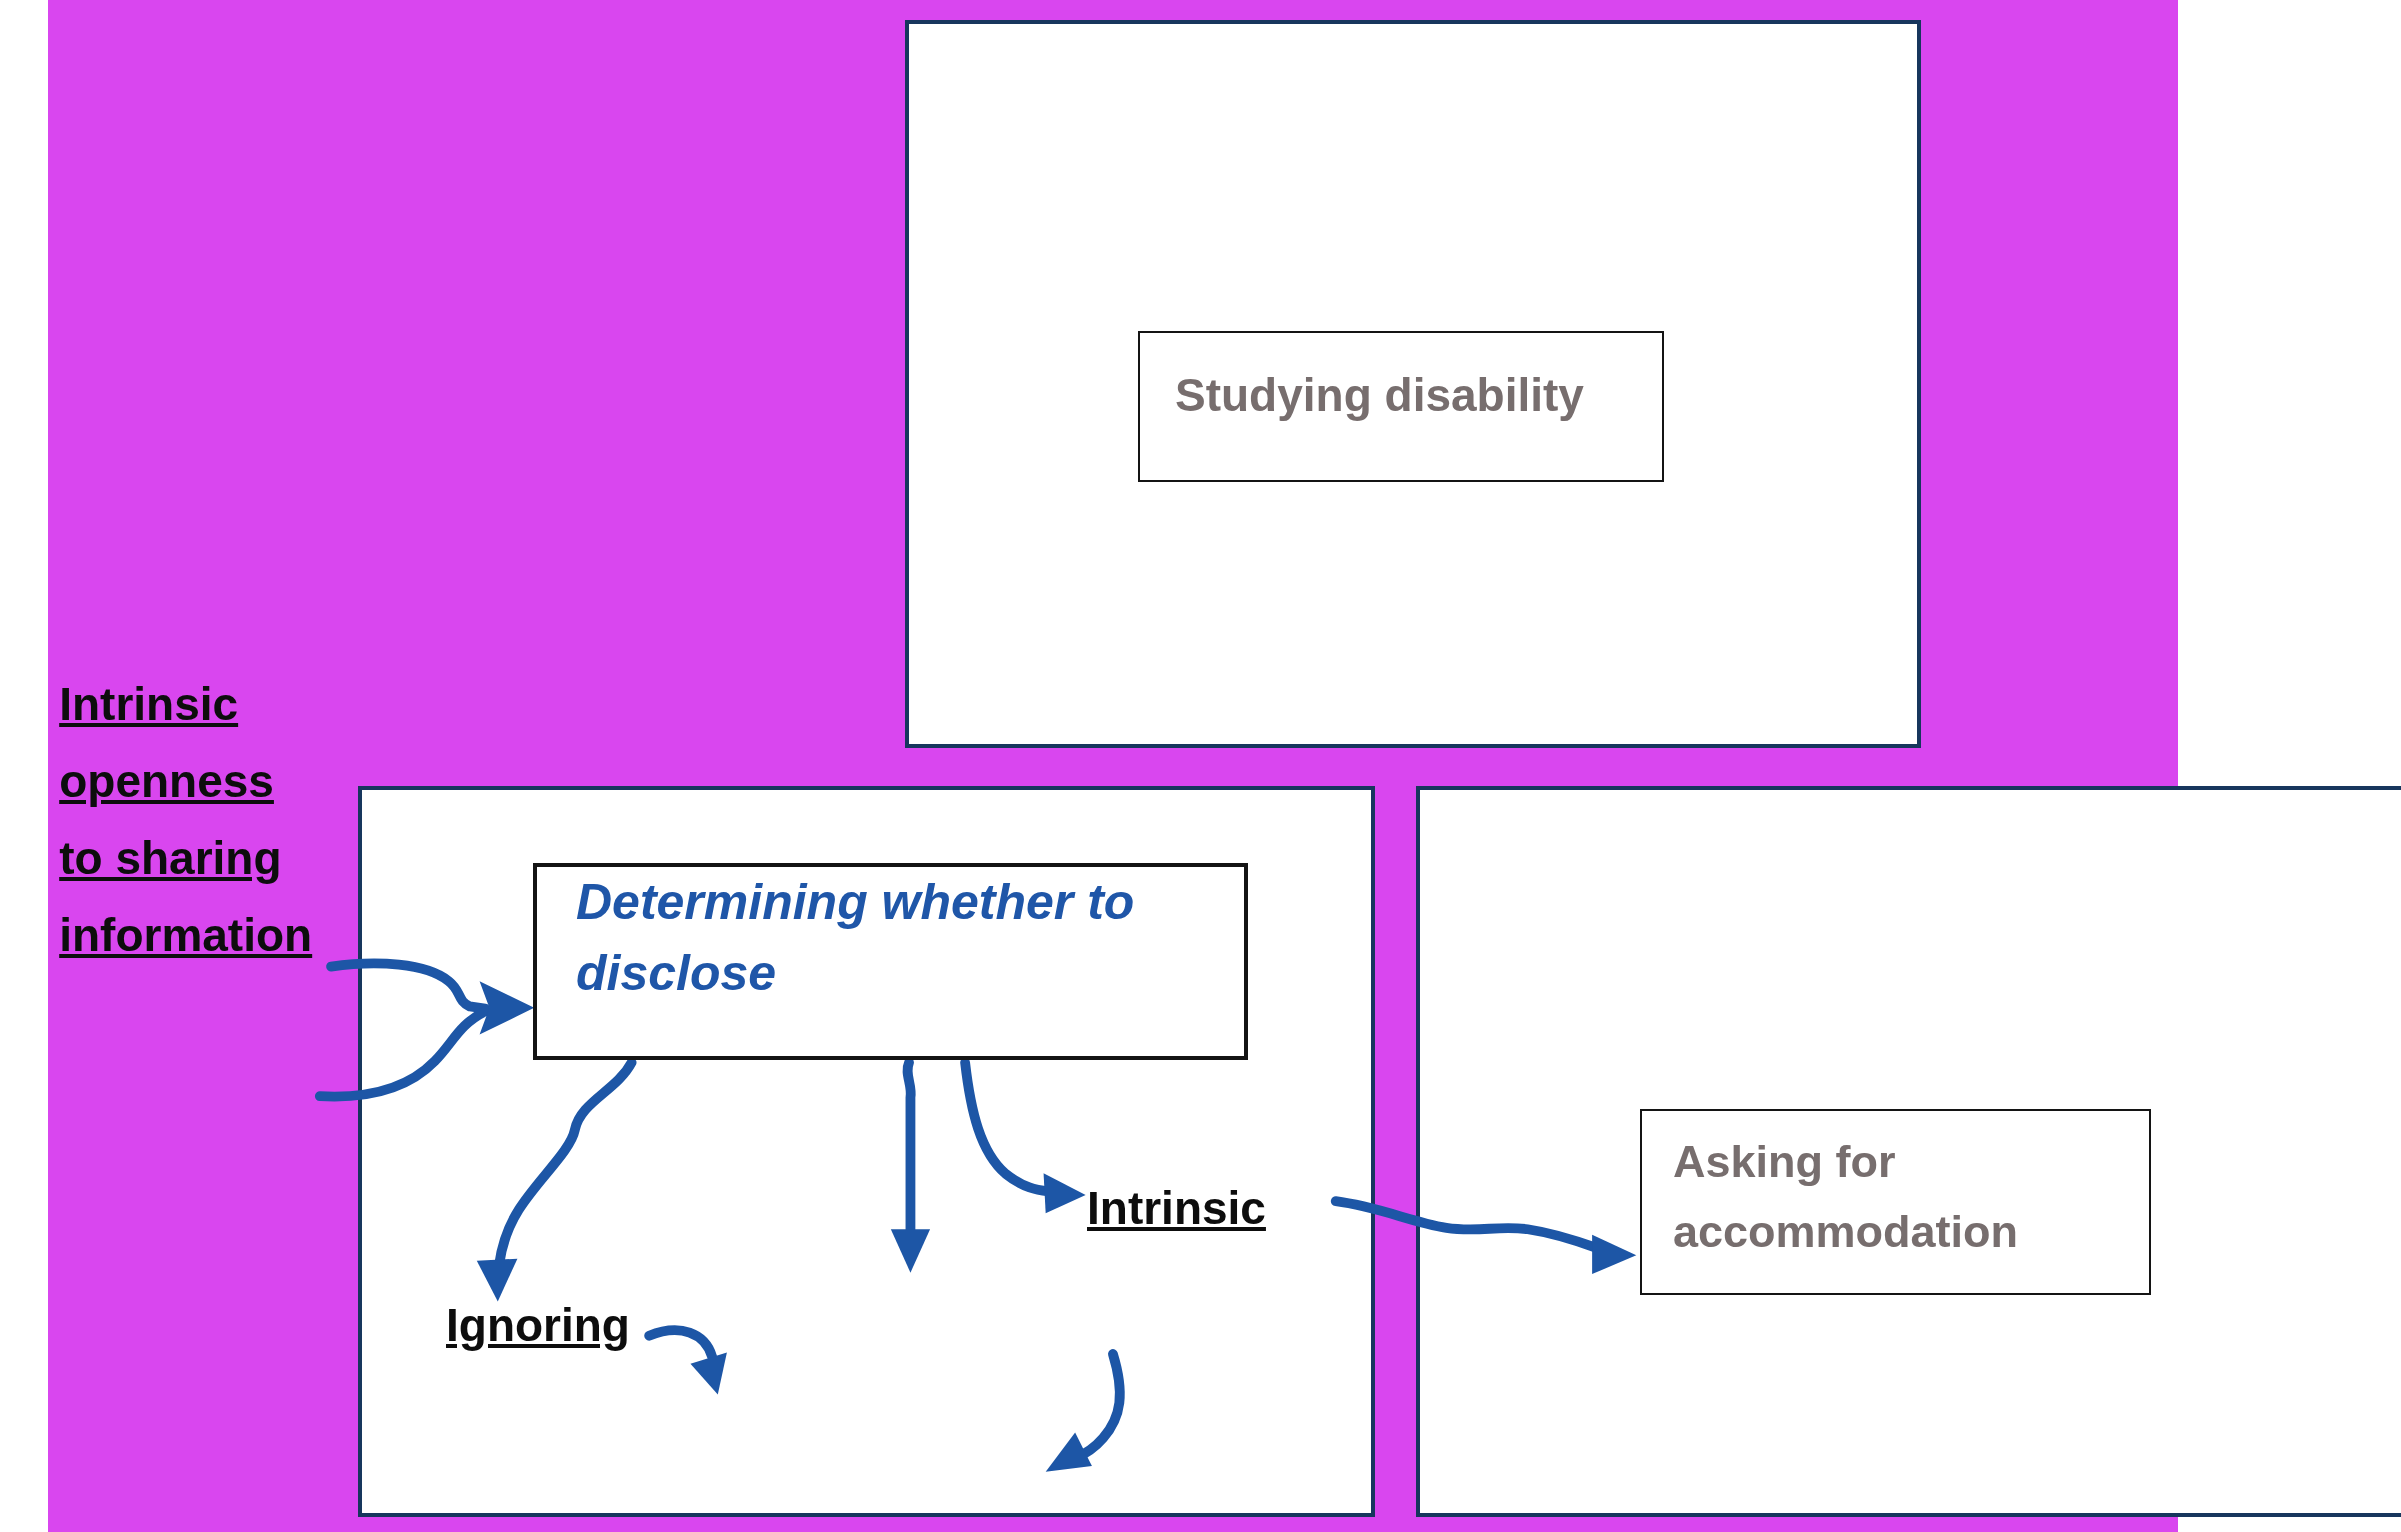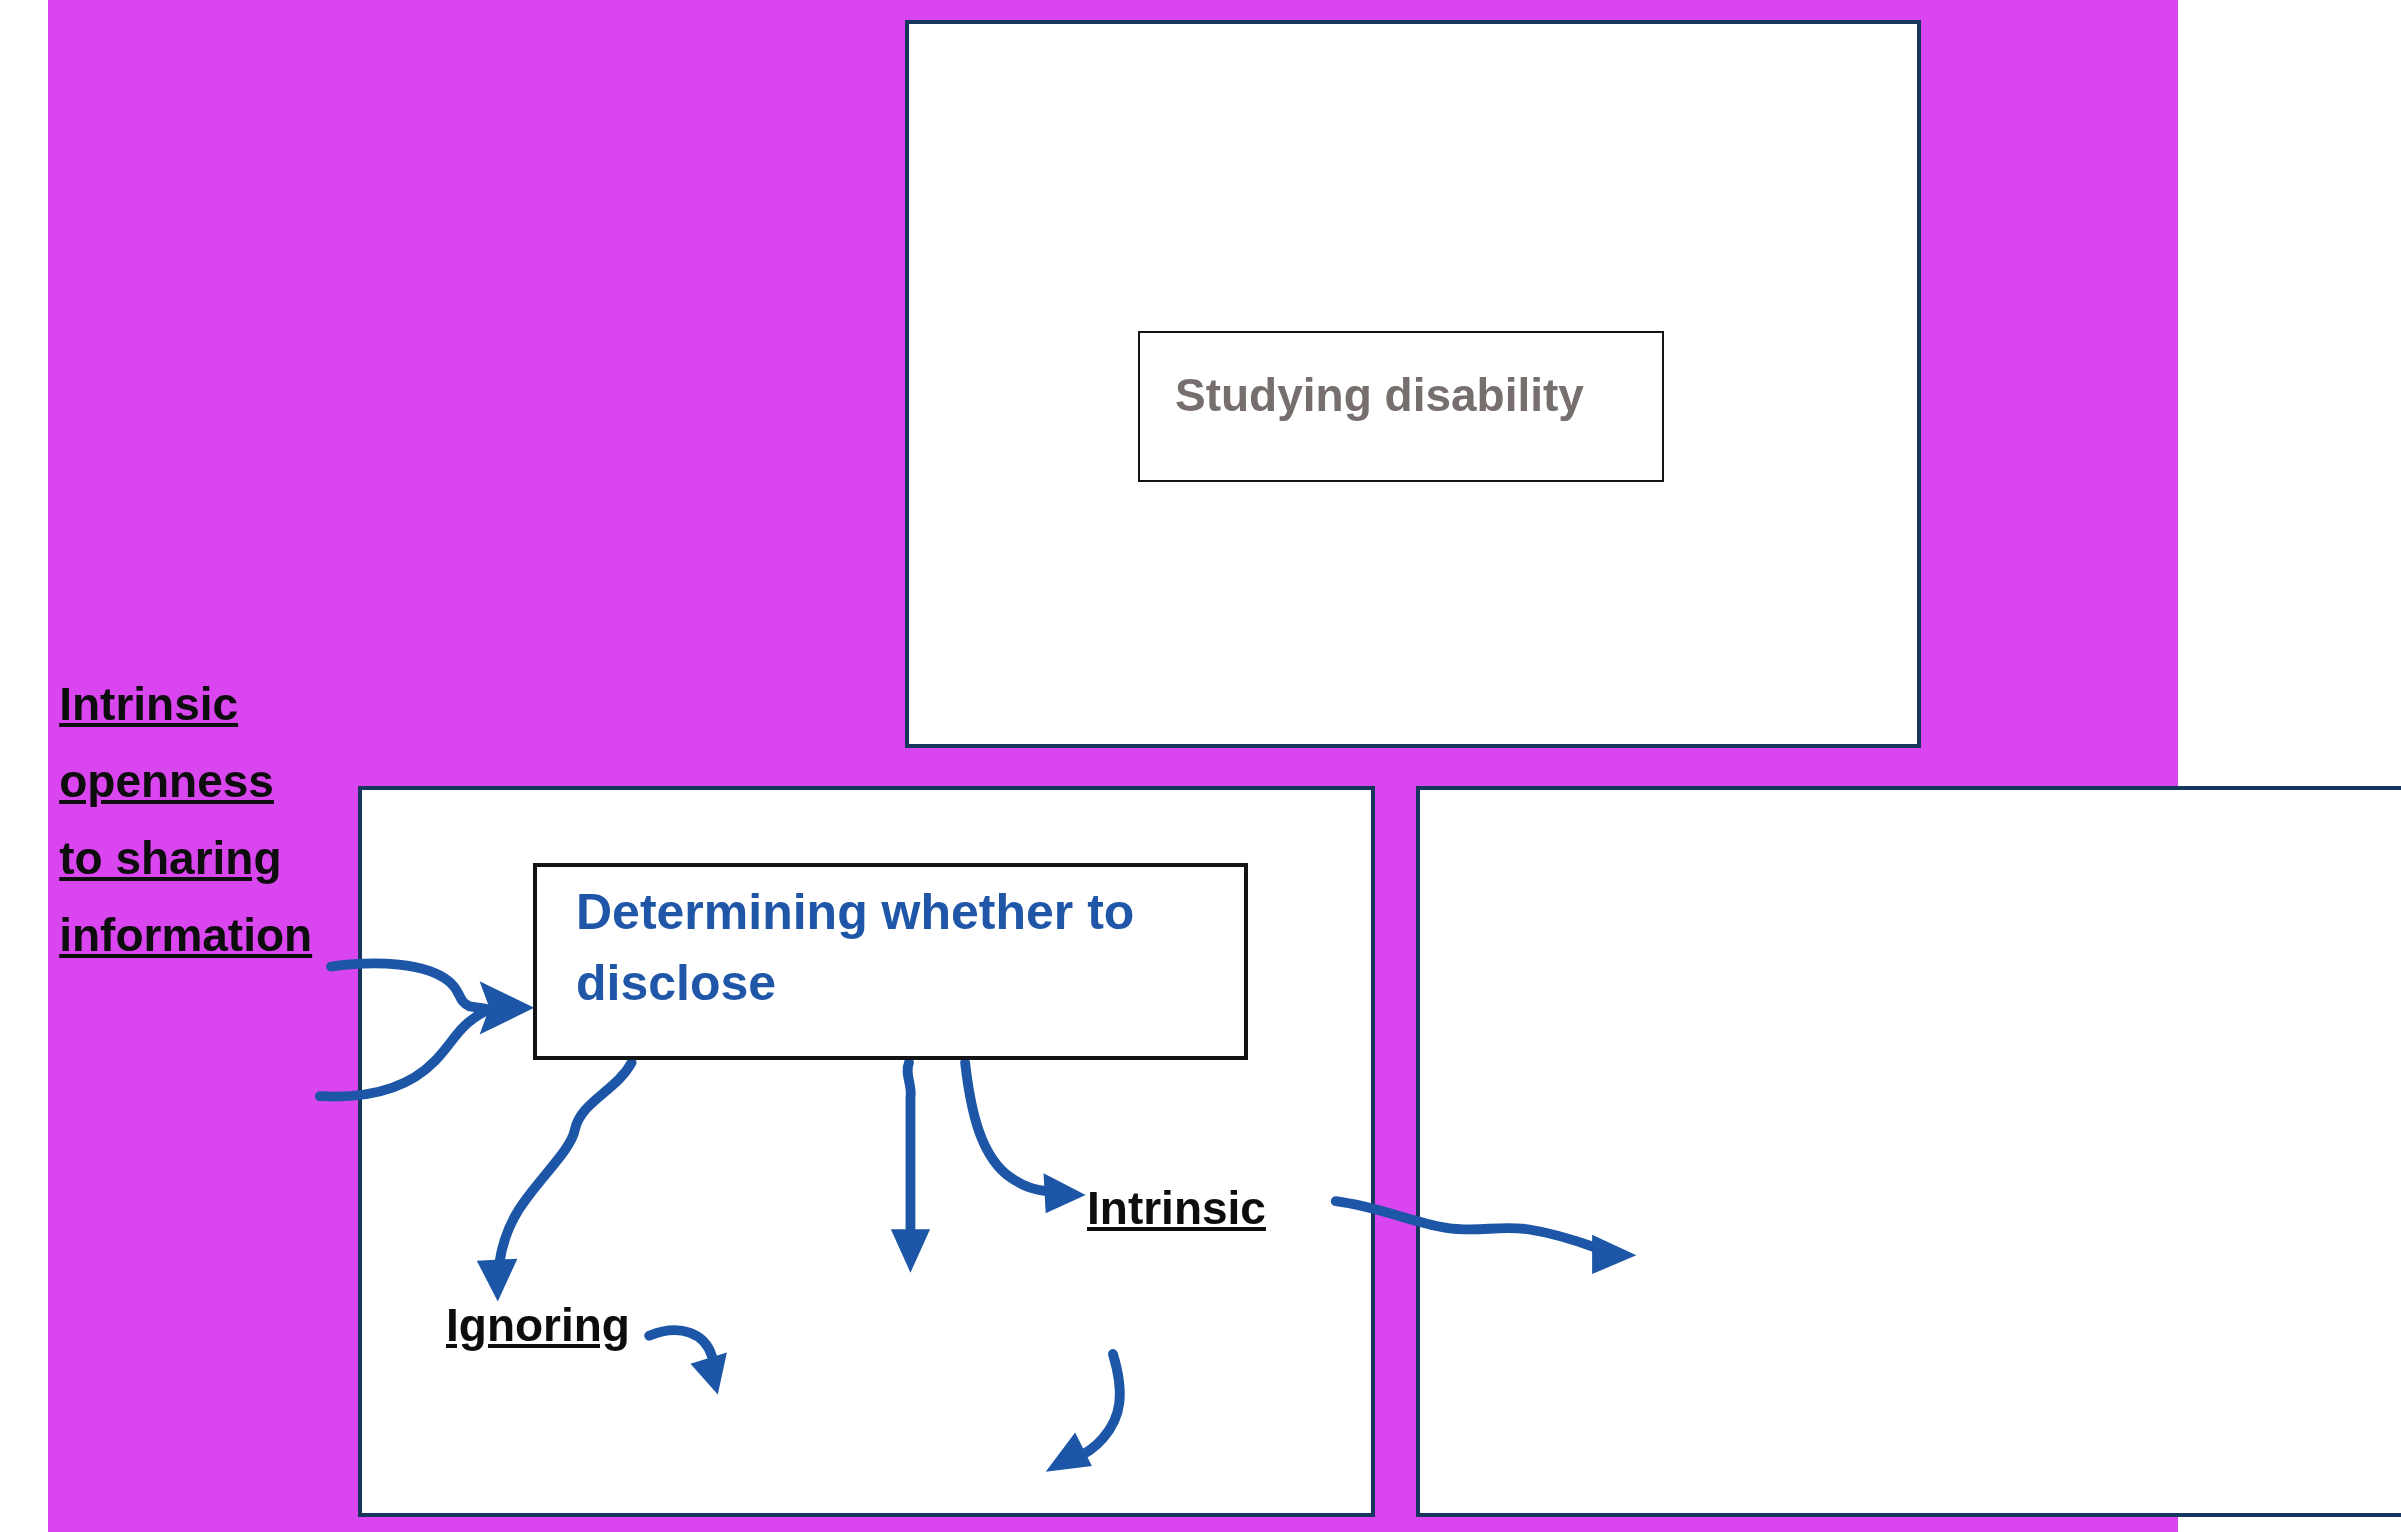--- a/index.html
+++ b/index.html
@@ -40,8 +40,8 @@
     left:485px;top:863px;width:715px;height:197px;
     border:4.9px solid var(--box-black);
     align-items:flex-start;
-    padding-left:39px;padding-top:10px;
-    font-size:50px;line-height:71px;color:var(--blue-text);
+    padding-left:39px;padding-top:0;
+    font-size:50px;line-height:71px;color:var(--blue-text);font-style:italic;
   }
   .box-asking{
     left:1592px;top:1109px;width:511px;height:186px;

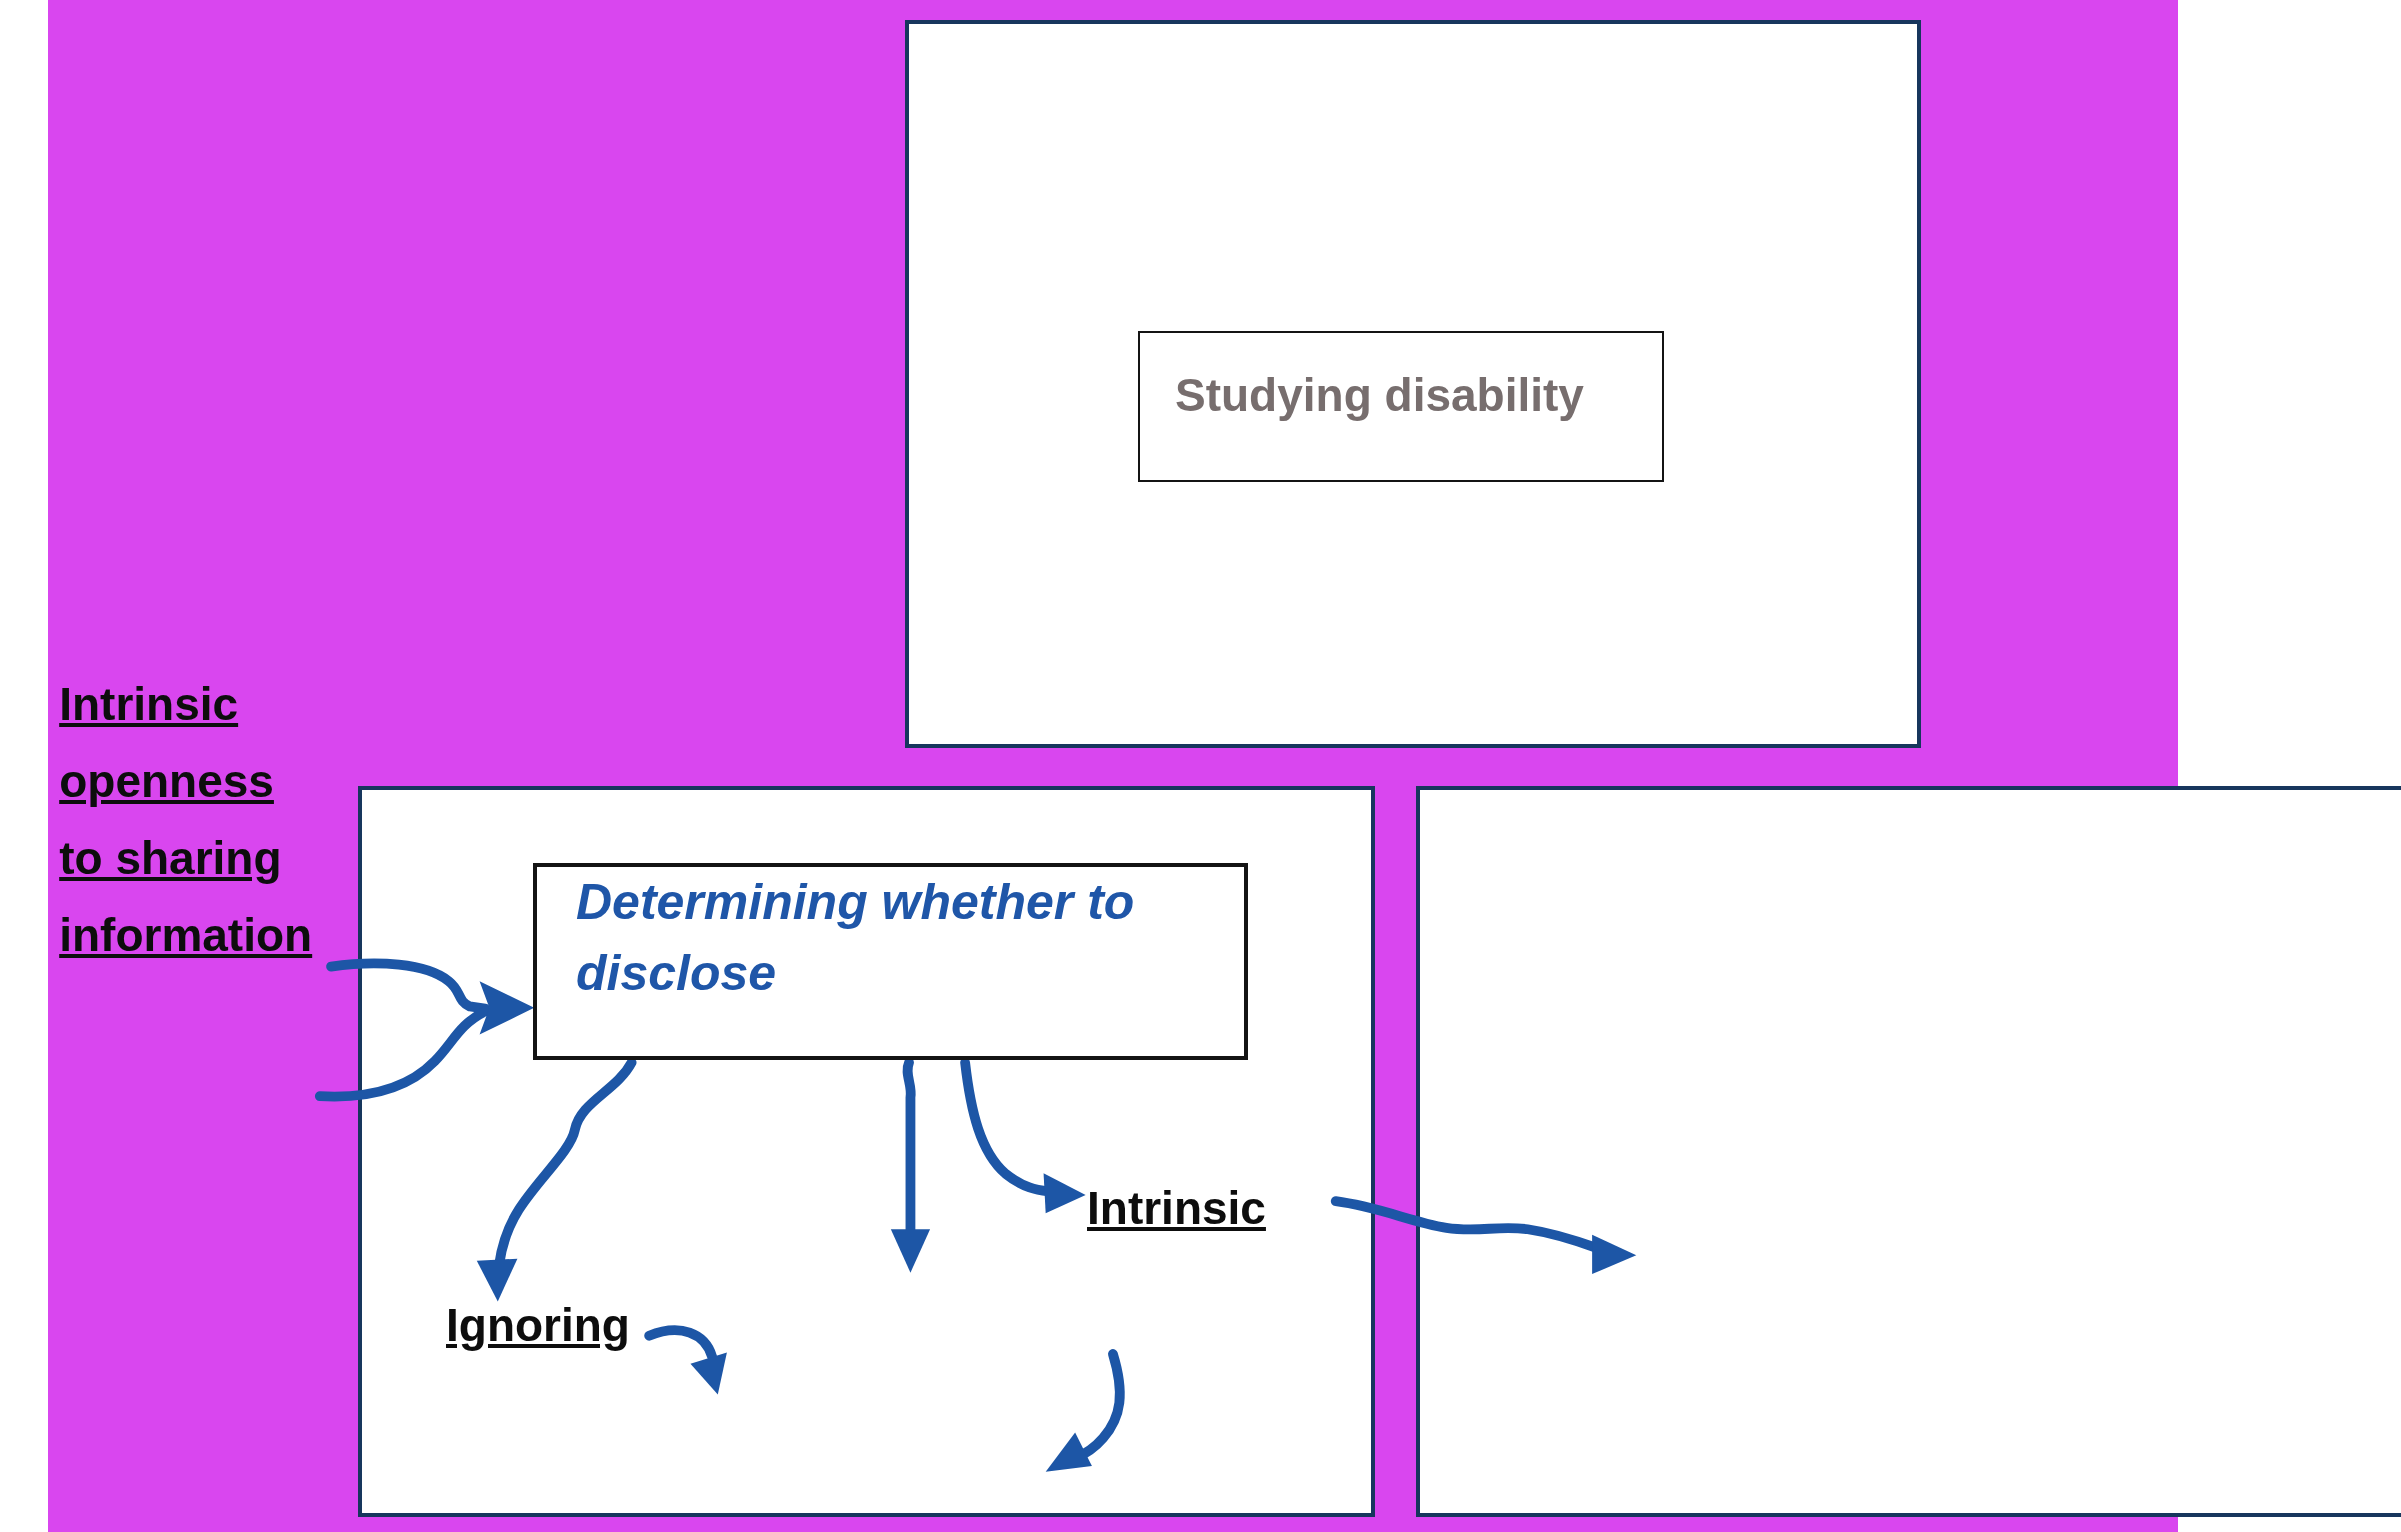--- a/index.html
+++ b/index.html
@@ -108,6 +108,10 @@
 disclose</span>
   </div>
 
+  <div class="phase-box box-asking">
+    <span>Asking for
+accommodation</span>
+  </div>
 
   <div class="label label-intrinsic">Intrinsic
 openness

